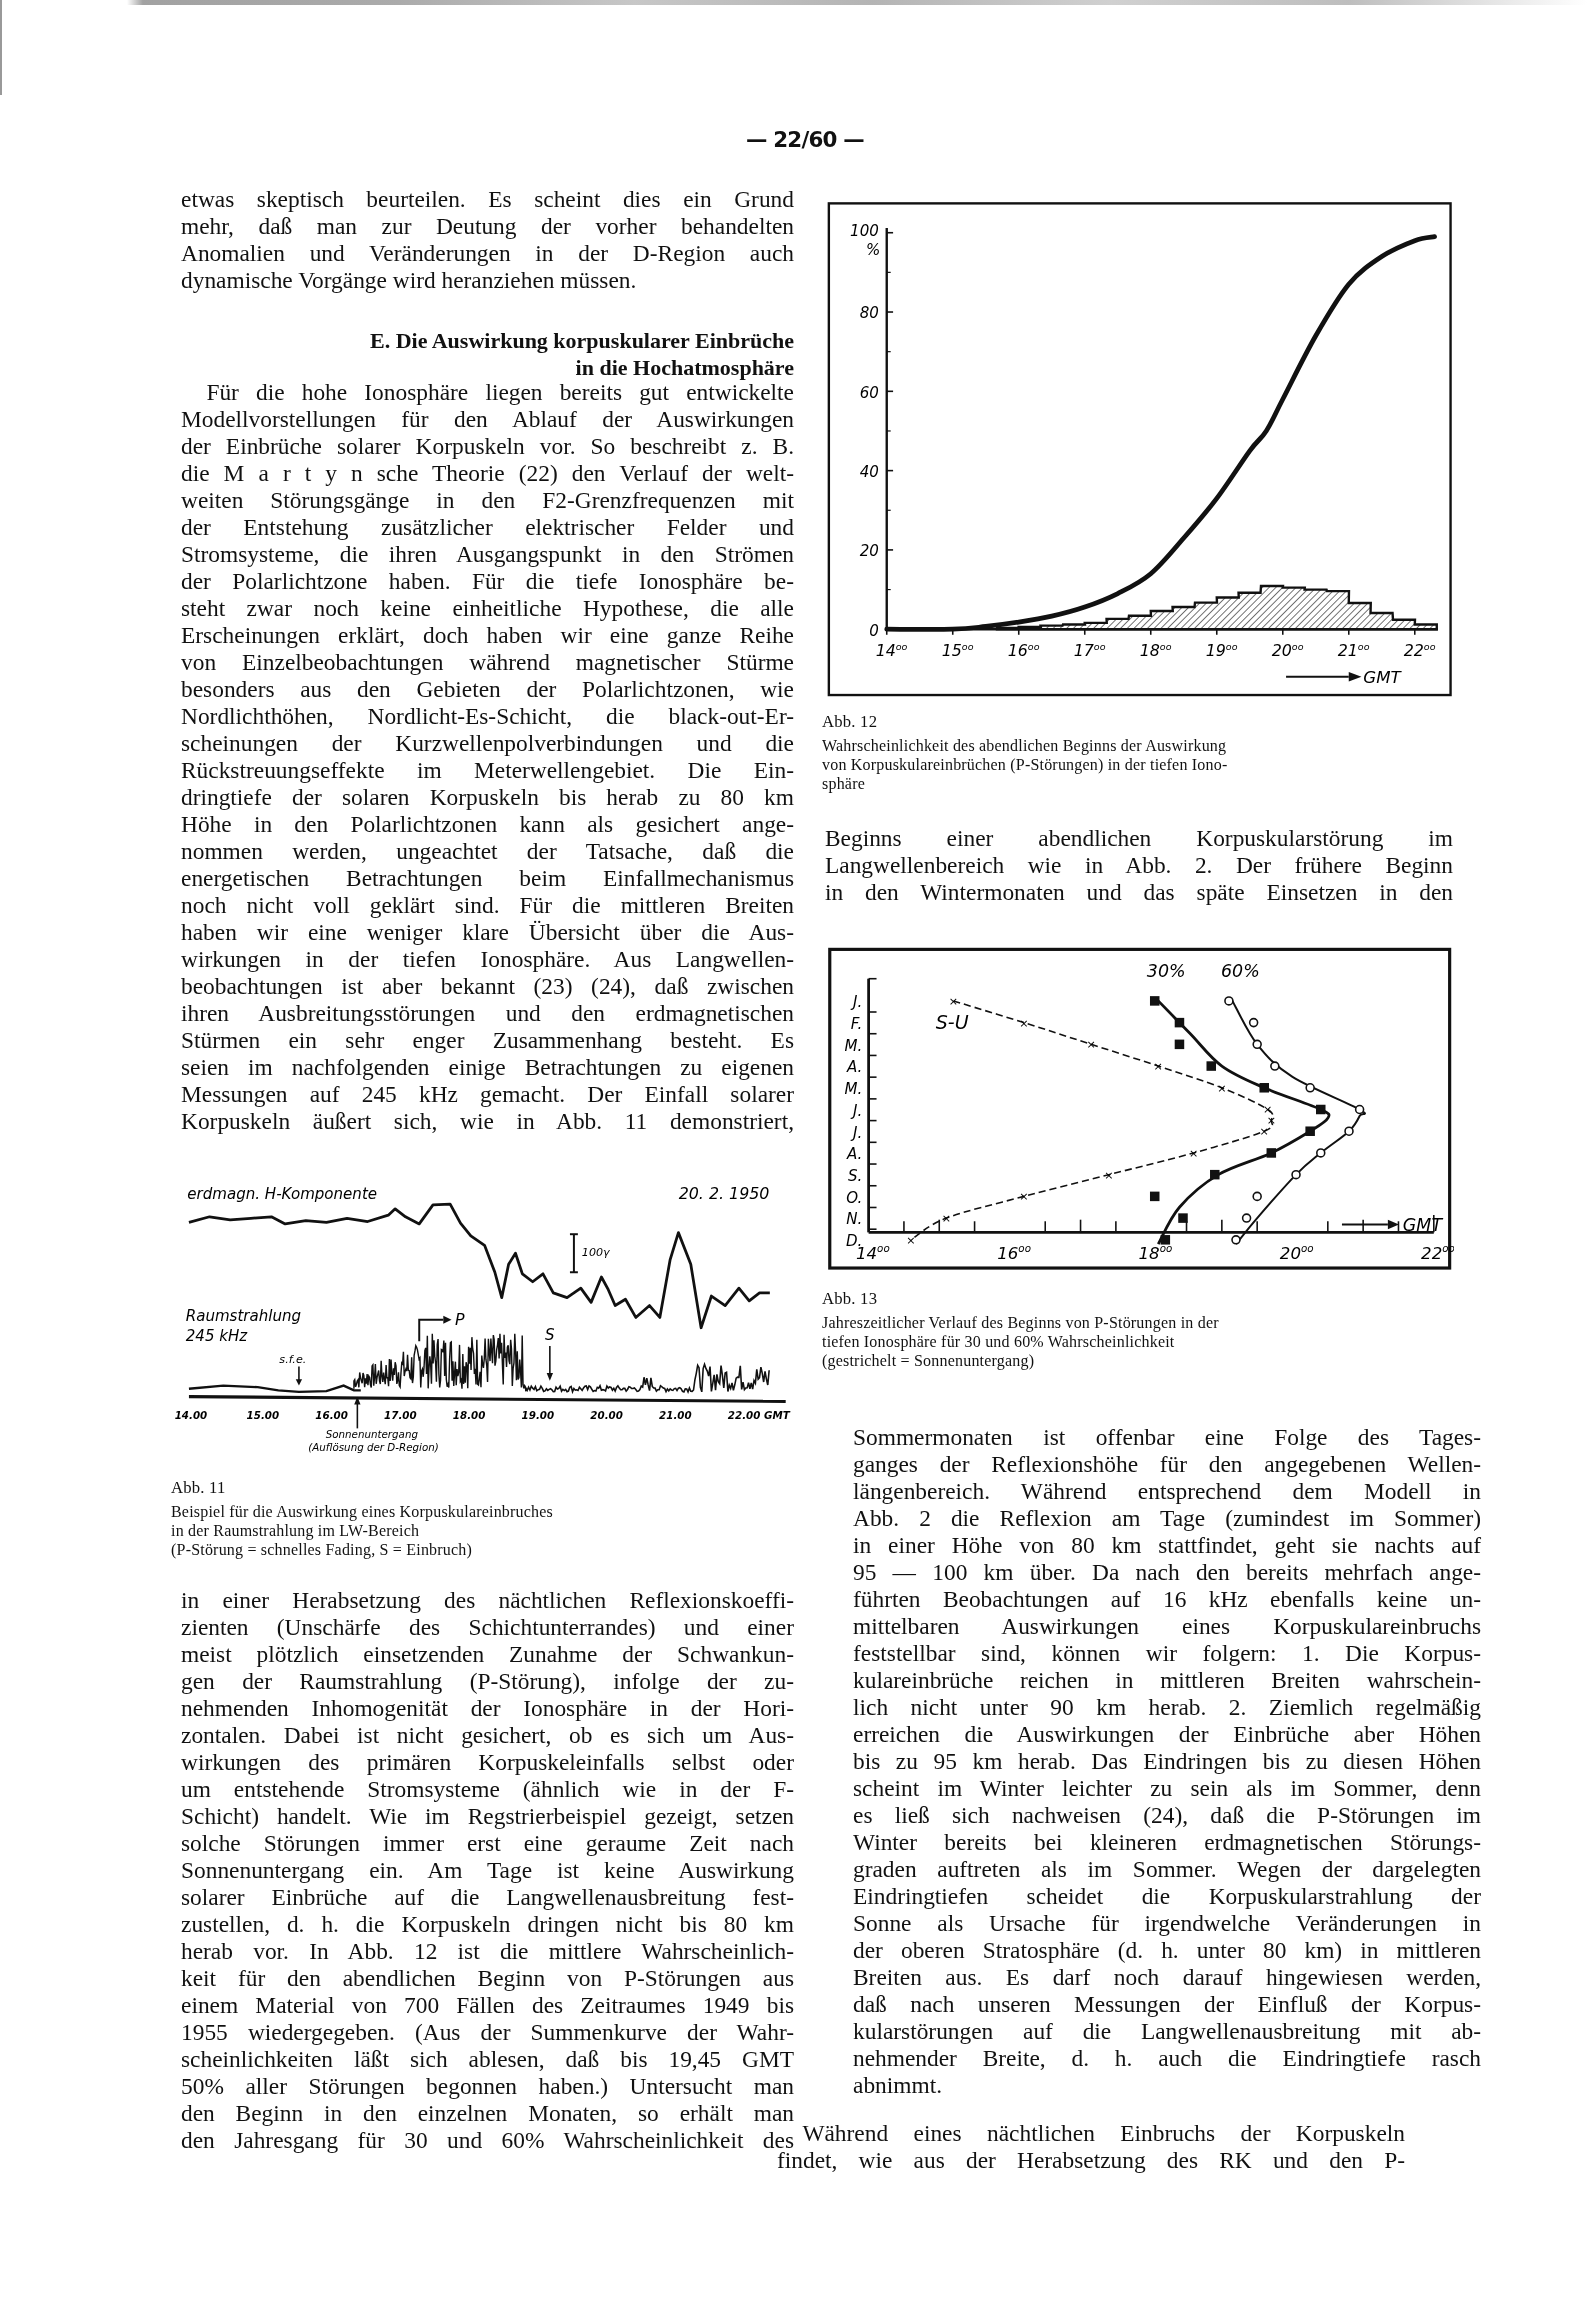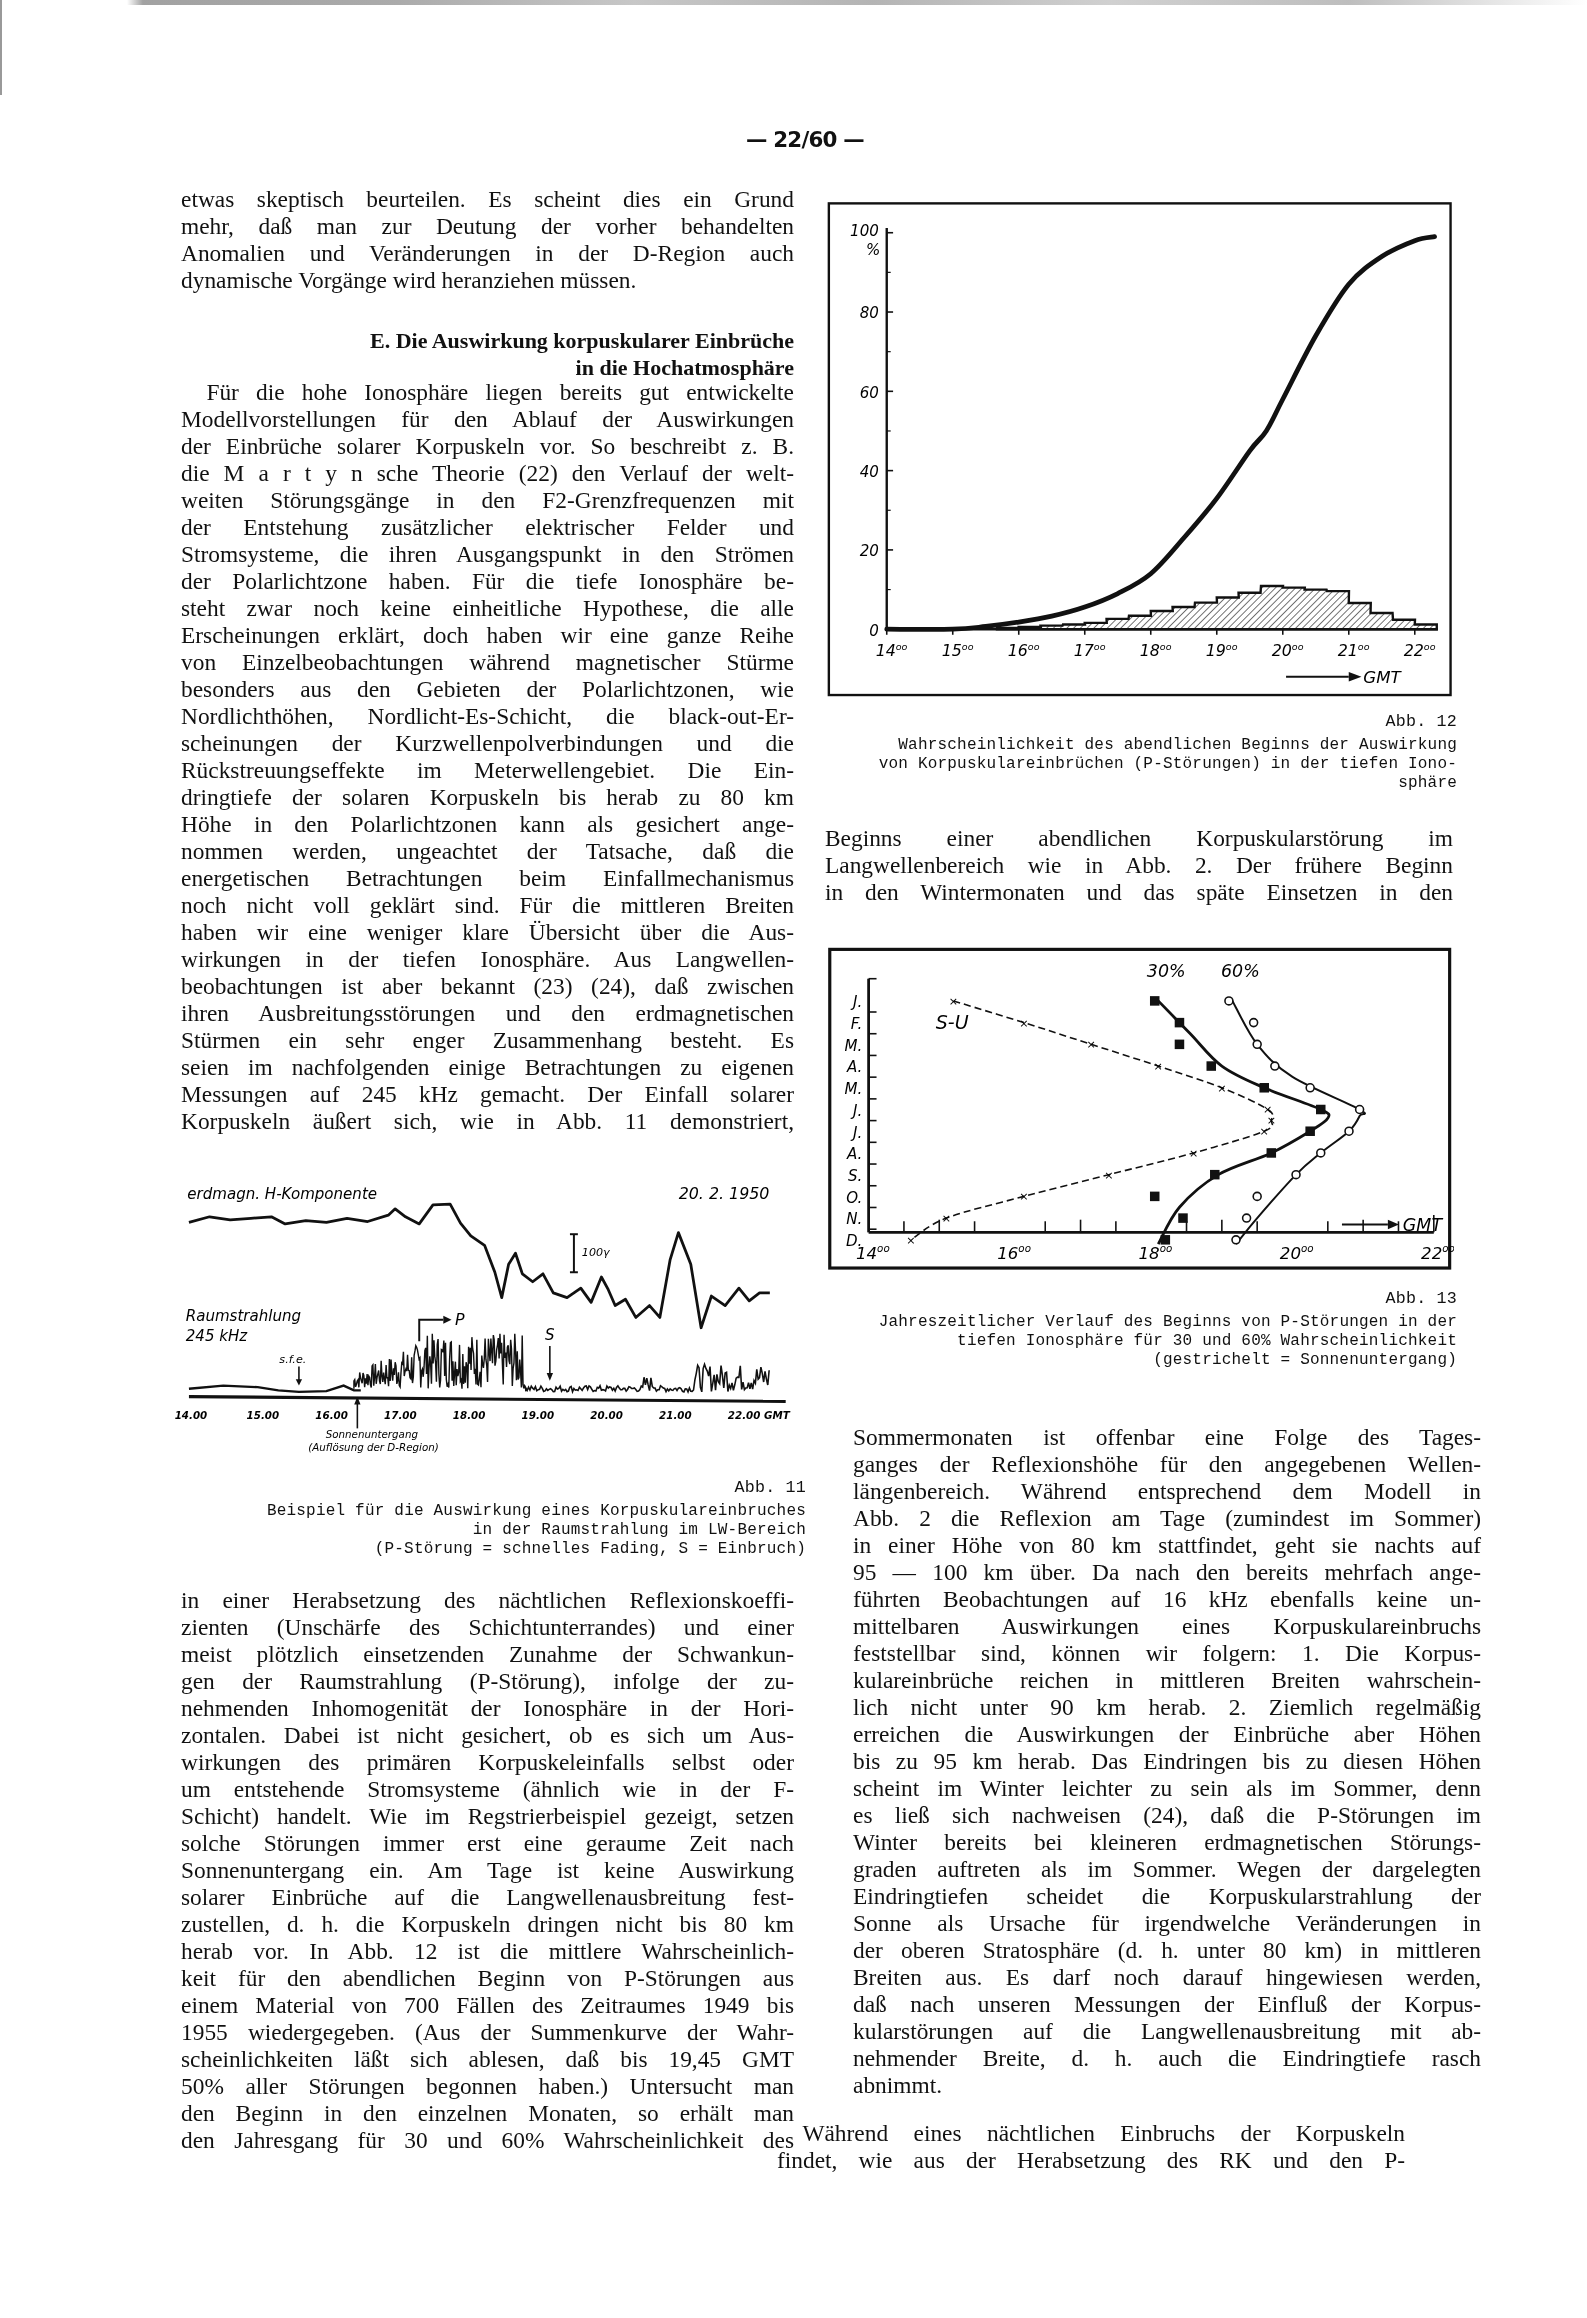--- a/index.html
+++ b/index.html
@@ -12,7 +12,7 @@
   .line.last{text-align-last:left;}
   .indent{padding-left:25.4px;}
   .heading{position:absolute;left:183px;width:611px;top:327px;text-align:right;font-family:"Liberation Serif","DejaVu Serif",serif;font-weight:bold;font-size:22px;line-height:27px;}
-  .caption{position:absolute;text-align:right;font-family:Liberation Mono, monospace;font-size:16px;line-height:19px;letter-spacing:0.2px;}
+  .caption{position:absolute;text-align:left;font-family:Liberation Serif, serif;font-size:16px;line-height:19px;letter-spacing:0.2px;}
   .caption .abb{font-size:16.7px;display:block;margin-bottom:4.8px;}
   .fig{position:absolute;}
   .fig svg{display:block;}

